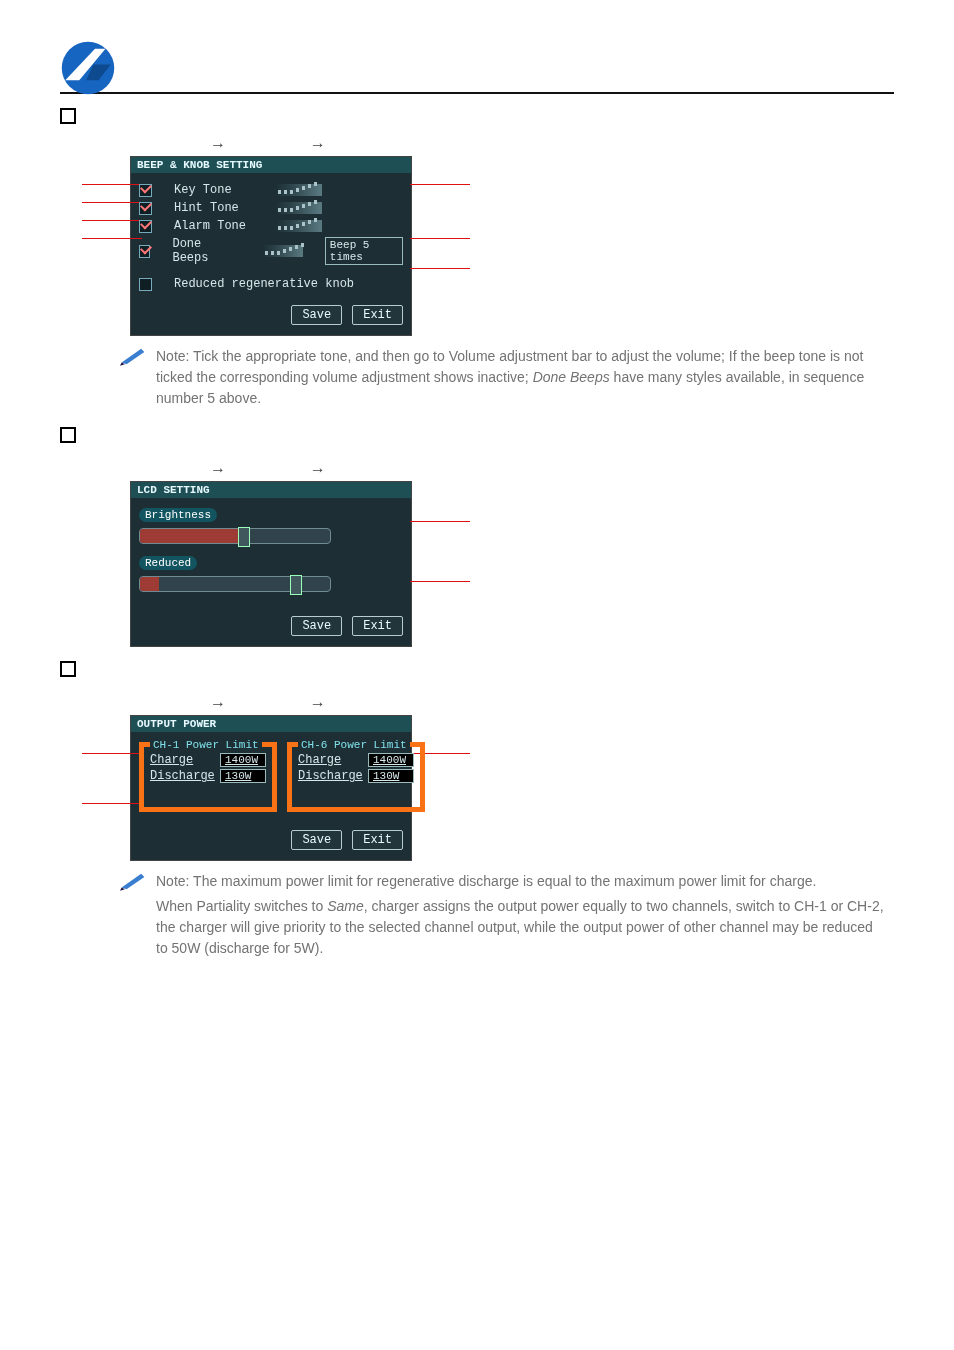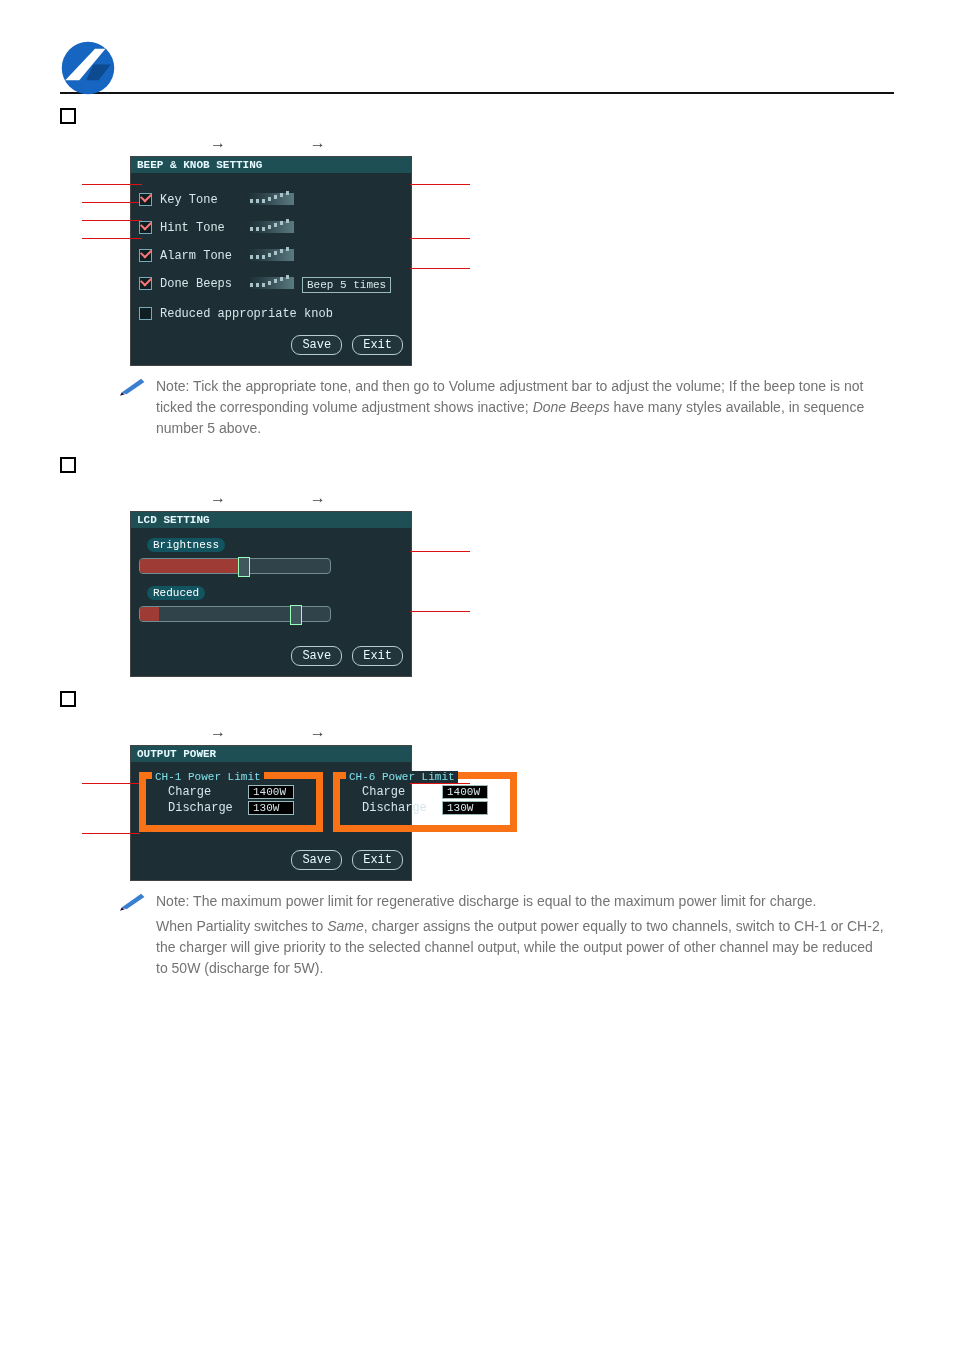--- a/index.html
+++ b/index.html
@@ -67,9 +67,9 @@
   }
   .chk-row {
     display: flex;
-    align-items: flex-start;
-    gap: 8px;
-    margin: 14px 0;
+    align-items: center;
+    gap: 22px;
+    margin: 4px 0;
     position: relative;
   }
   .chk {

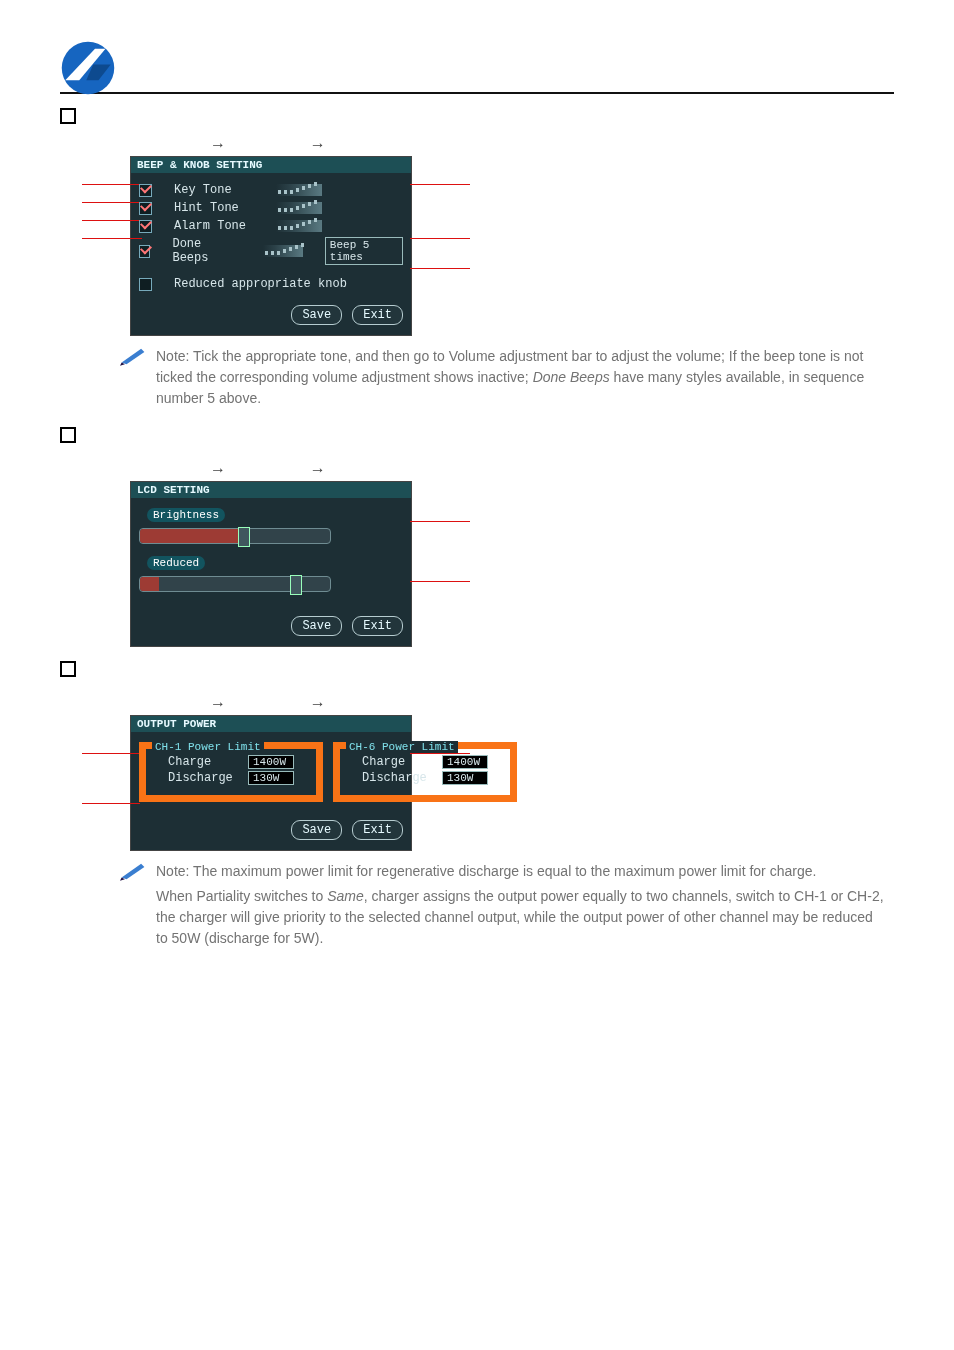--- a/index.html
+++ b/index.html
@@ -294,7 +294,7 @@
         </div>
         <div class="chk-row" style="margin-top:12px;">
           <span class="chk"></span>
-          <span>Reduced appropriate knob</span>
+          <span>Reduced regenerative knob</span>
         </div>
         <div class="btnrow">
           <span class="btn">Save</span>

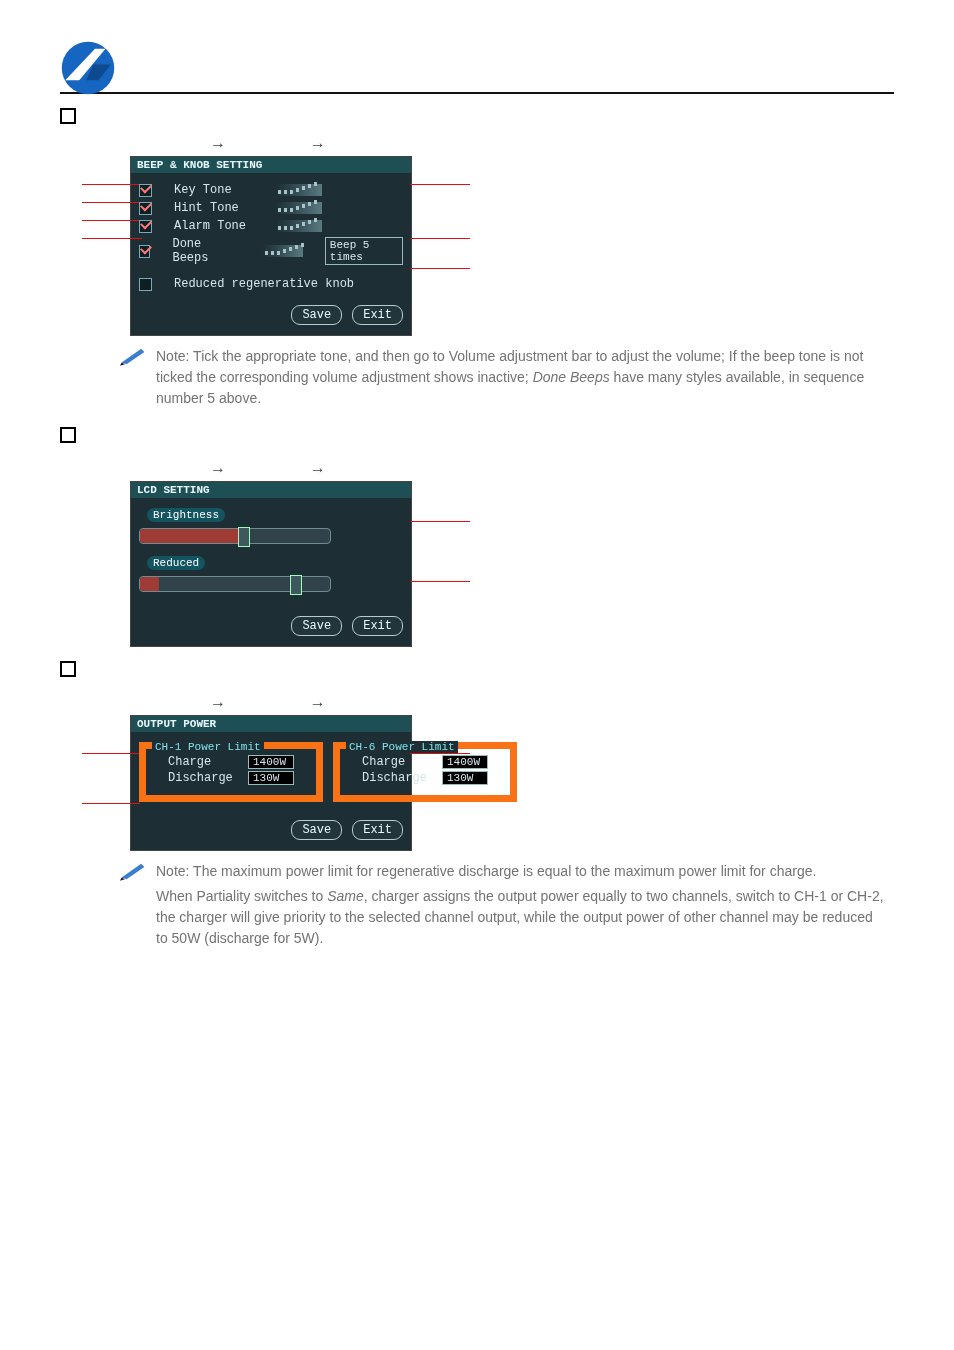--- a/index.html
+++ b/index.html
@@ -131,7 +131,7 @@
     padding: 2px 10px;
     font-family: inherit;
     font-size: 12px;
-    border-radius: 9px;
+    border-radius: 2px;
   }
   
   .callout-set {

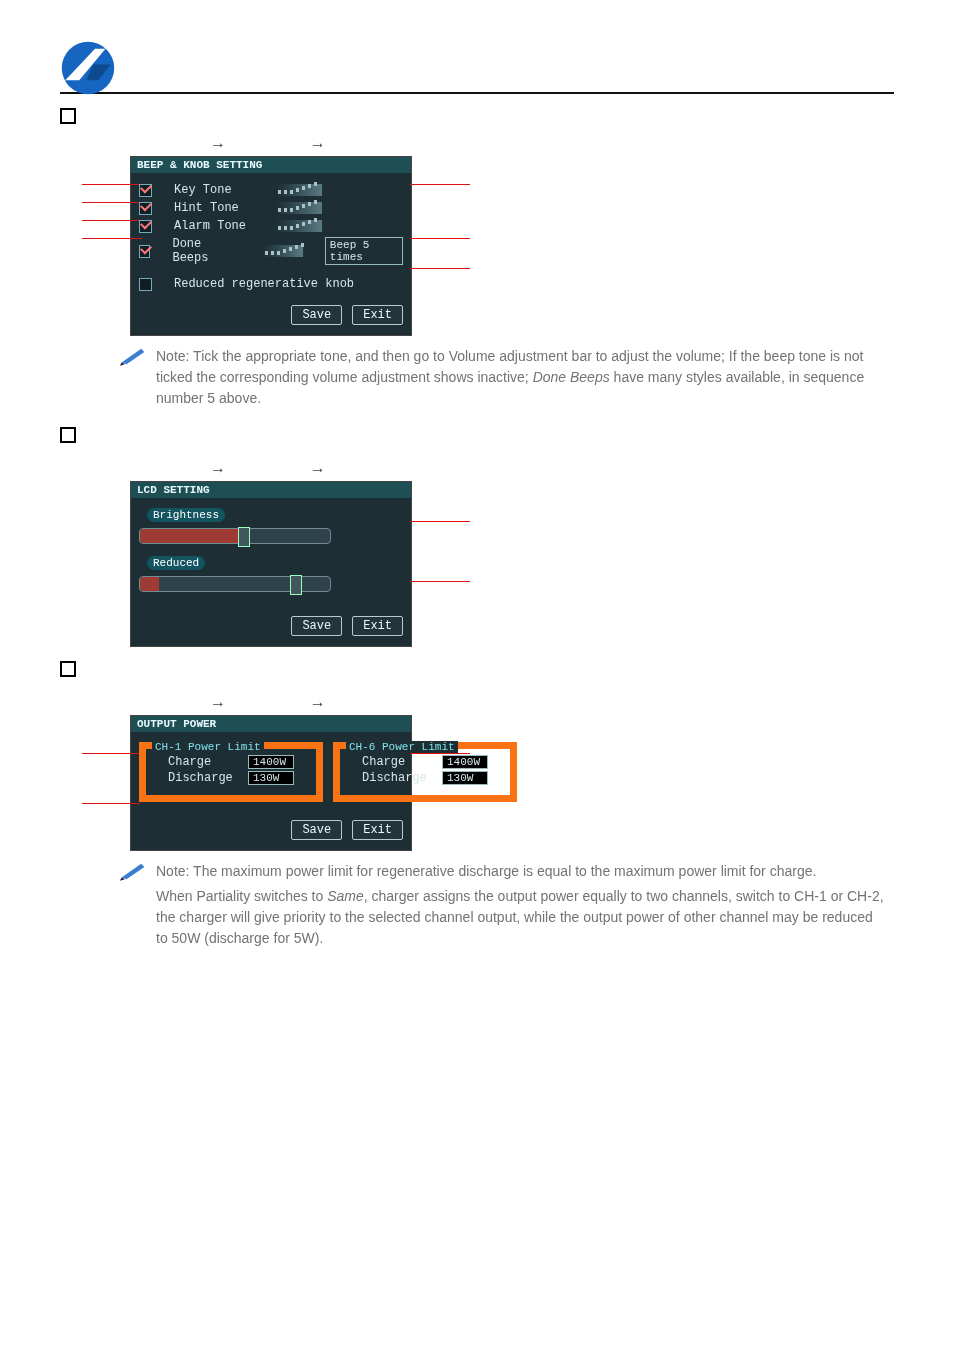--- a/index.html
+++ b/index.html
@@ -149,7 +149,7 @@
     padding: 1px 6px;
     font-size: 11px;
     display: inline-block;
-    margin: 4px 0 2px 8px;
+    margin: 4px 0 2px 0;
     border-radius: 7px;
   }
   .slider-track {

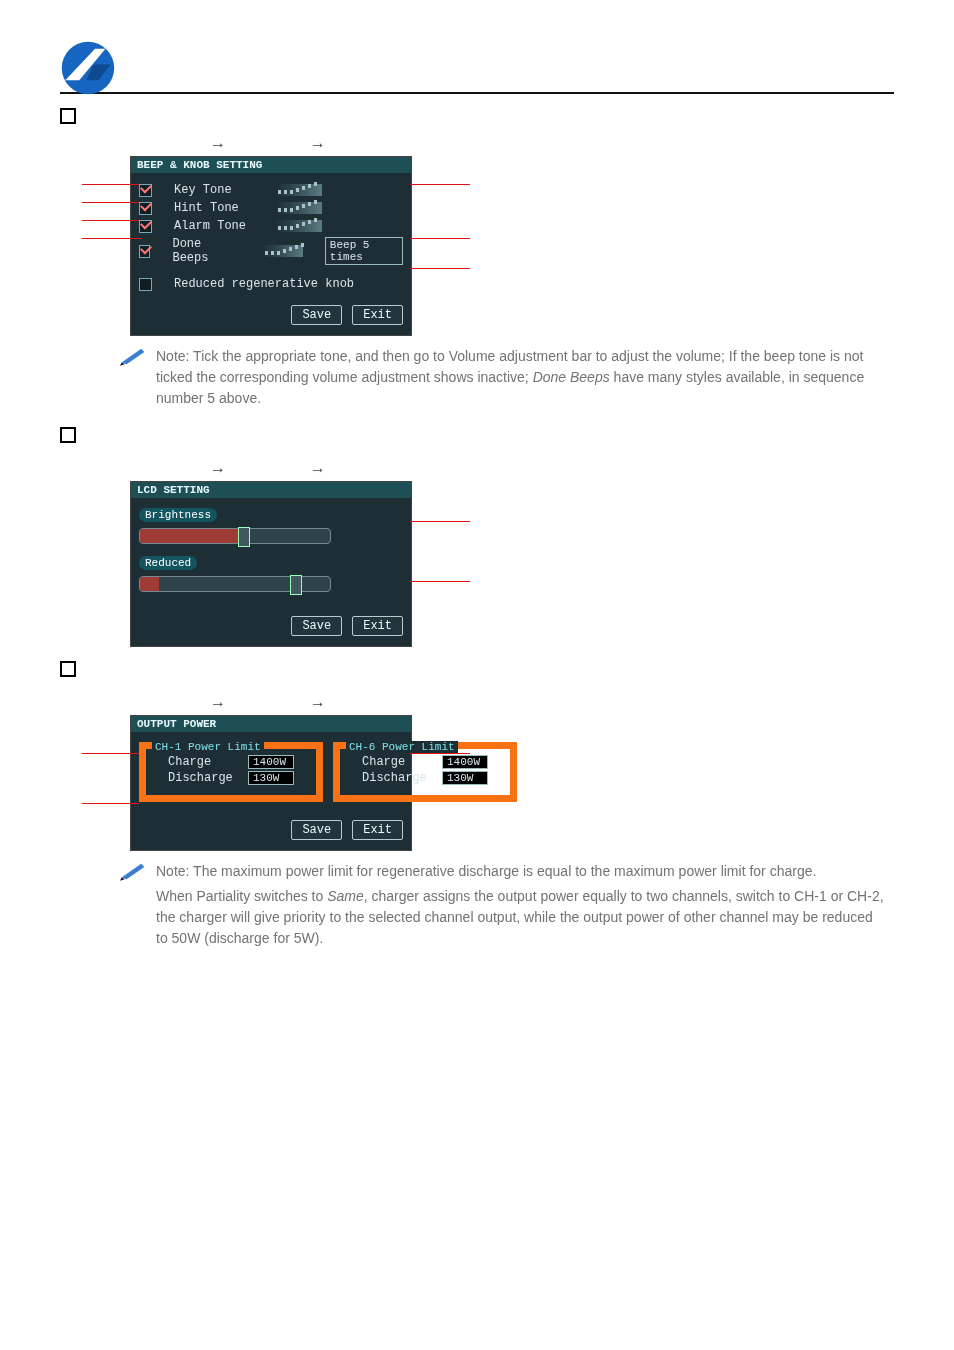--- a/index.html
+++ b/index.html
@@ -179,9 +179,9 @@
   }
   
   .group {
-    border: 7px solid #f97316;
+    border: 5px solid #f97316;
     margin: 4px 0;
-    padding: 4px 6px 8px 6px;
+    padding: 4px 6px 22px 6px;
     position: relative;
   }
   .group .legend {

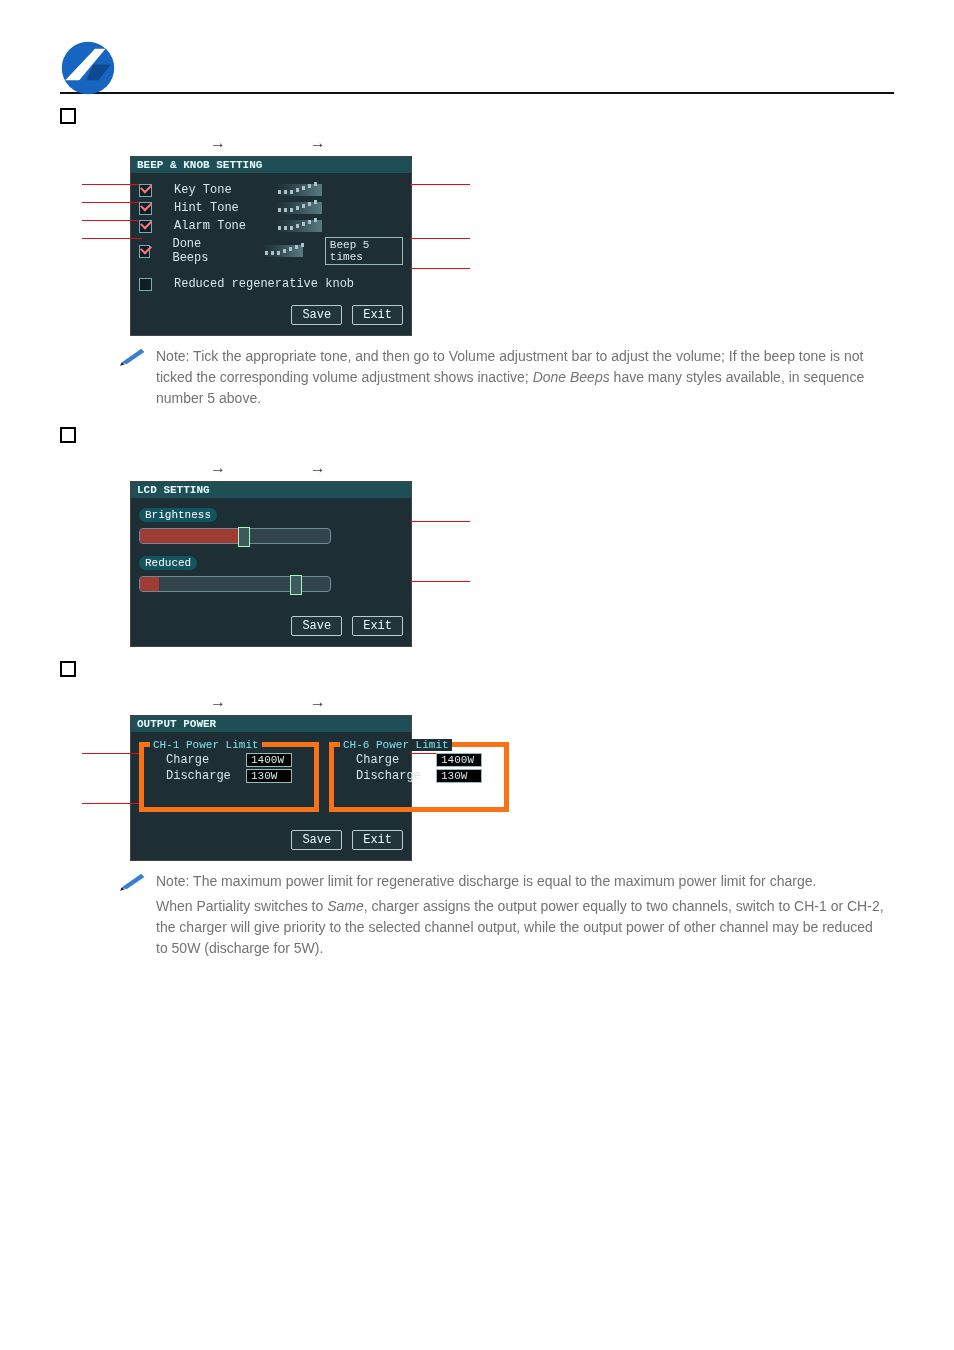--- a/index.html
+++ b/index.html
@@ -203,8 +203,9 @@
   .kv {
     display: flex;
     align-items: center;
-    gap: 18px;
-    margin: 2px 16px;
+    gap: 8px;
+    margin: 2px 0;
+    text-decoration: underline;
   }
   .kv .k {
     width: 62px;

